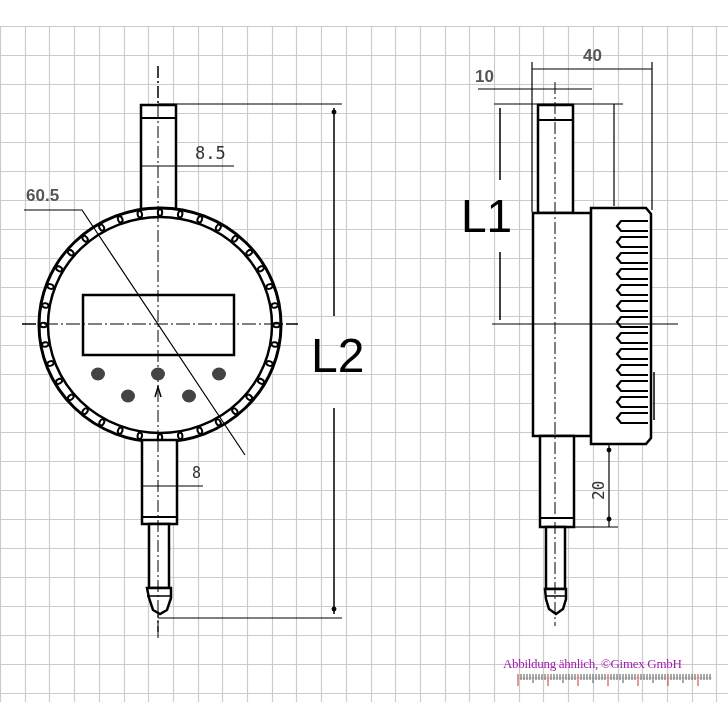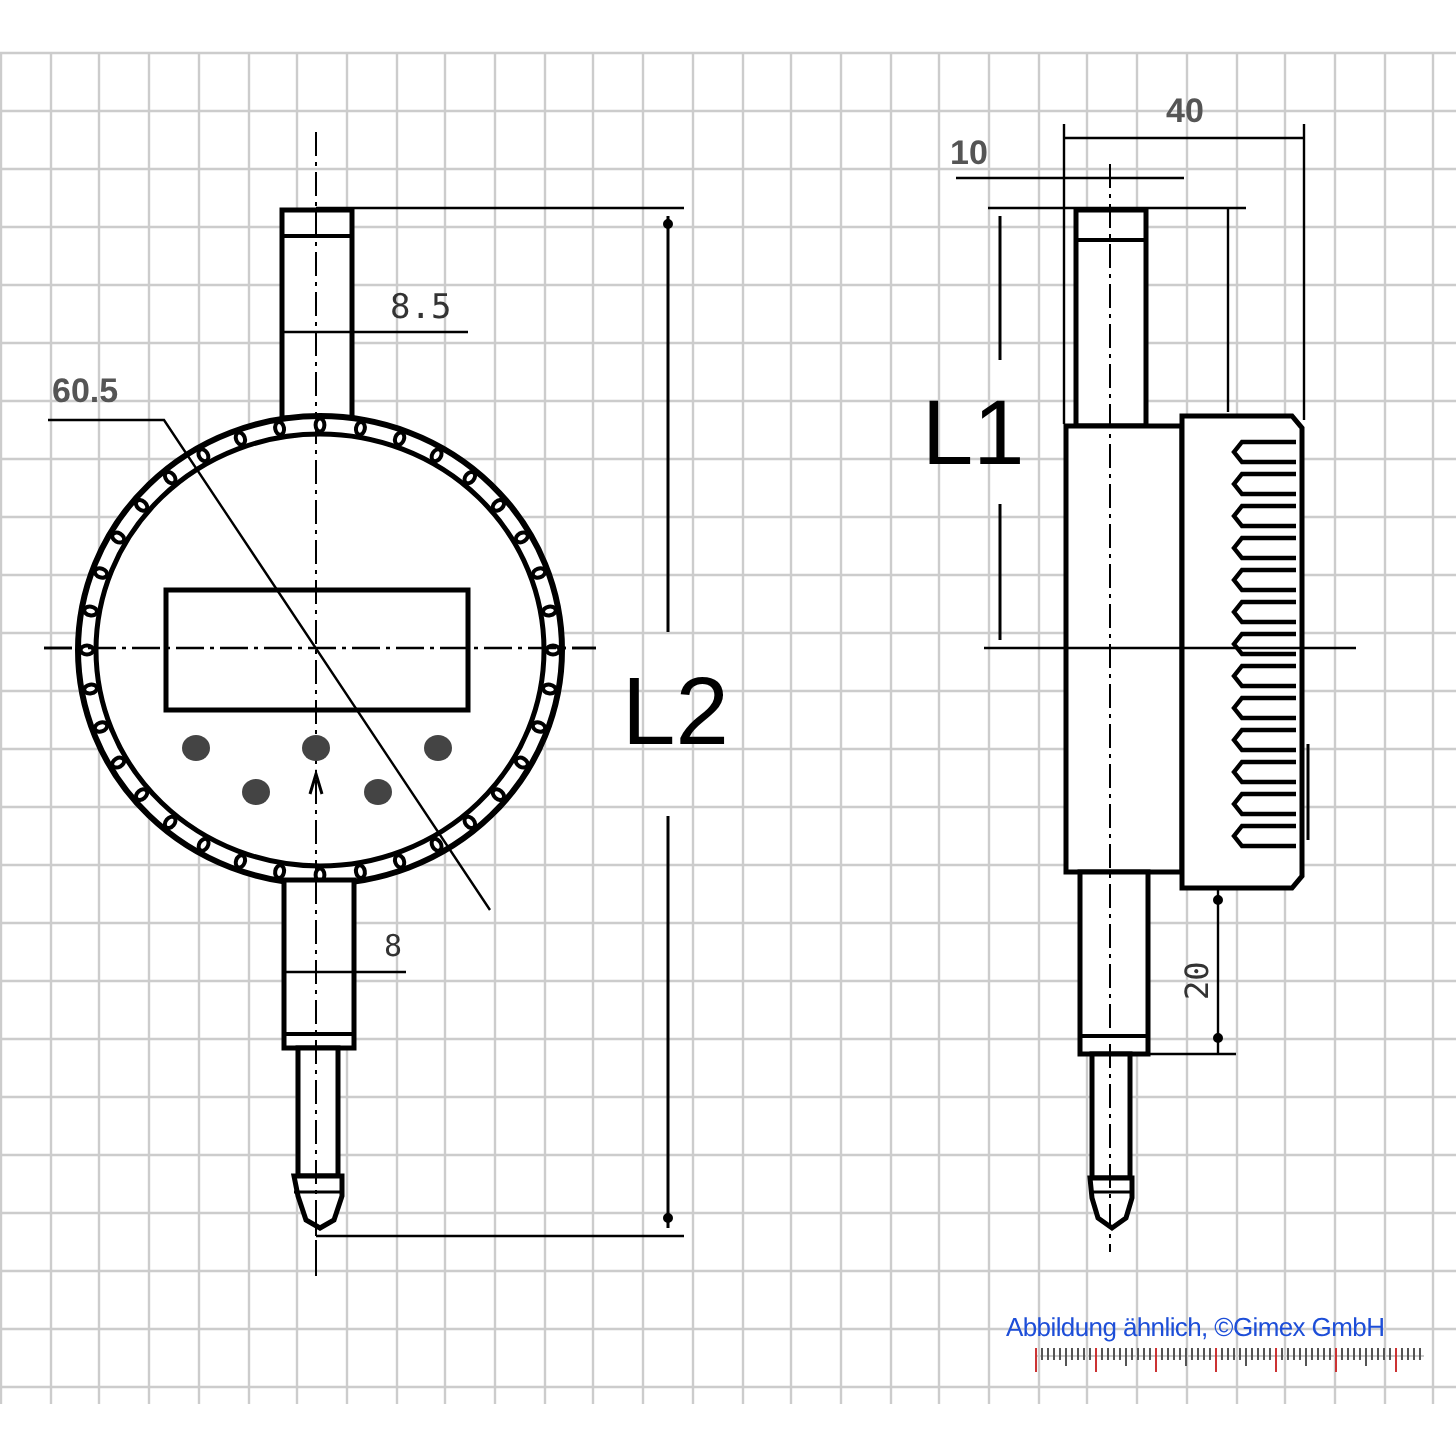--- a/index.html
+++ b/index.html
@@ -8,7 +8,7 @@
   .dim{font-family:"Liberation Sans",sans-serif;fill:#555555;font-weight:bold;}
   .dimmono{font-family:"DejaVu Sans Mono",monospace;fill:#333333;}
   .big{font-family:"Liberation Sans",sans-serif;fill:#000000;}
-  #copyright{position:absolute;left:503px;top:656px;font-size:13px;color:#1d4ed8;white-space:nowrap;font-family:Liberation Sans, sans-serif;letter-spacing:-0.3px;}
+  #copyright{position:absolute;left:503px;top:656px;font-size:13px;color:#a21caf;white-space:nowrap;font-family:Liberation Serif, serif;letter-spacing:-0.3px;}
 </style>
 </head>
 <body>

